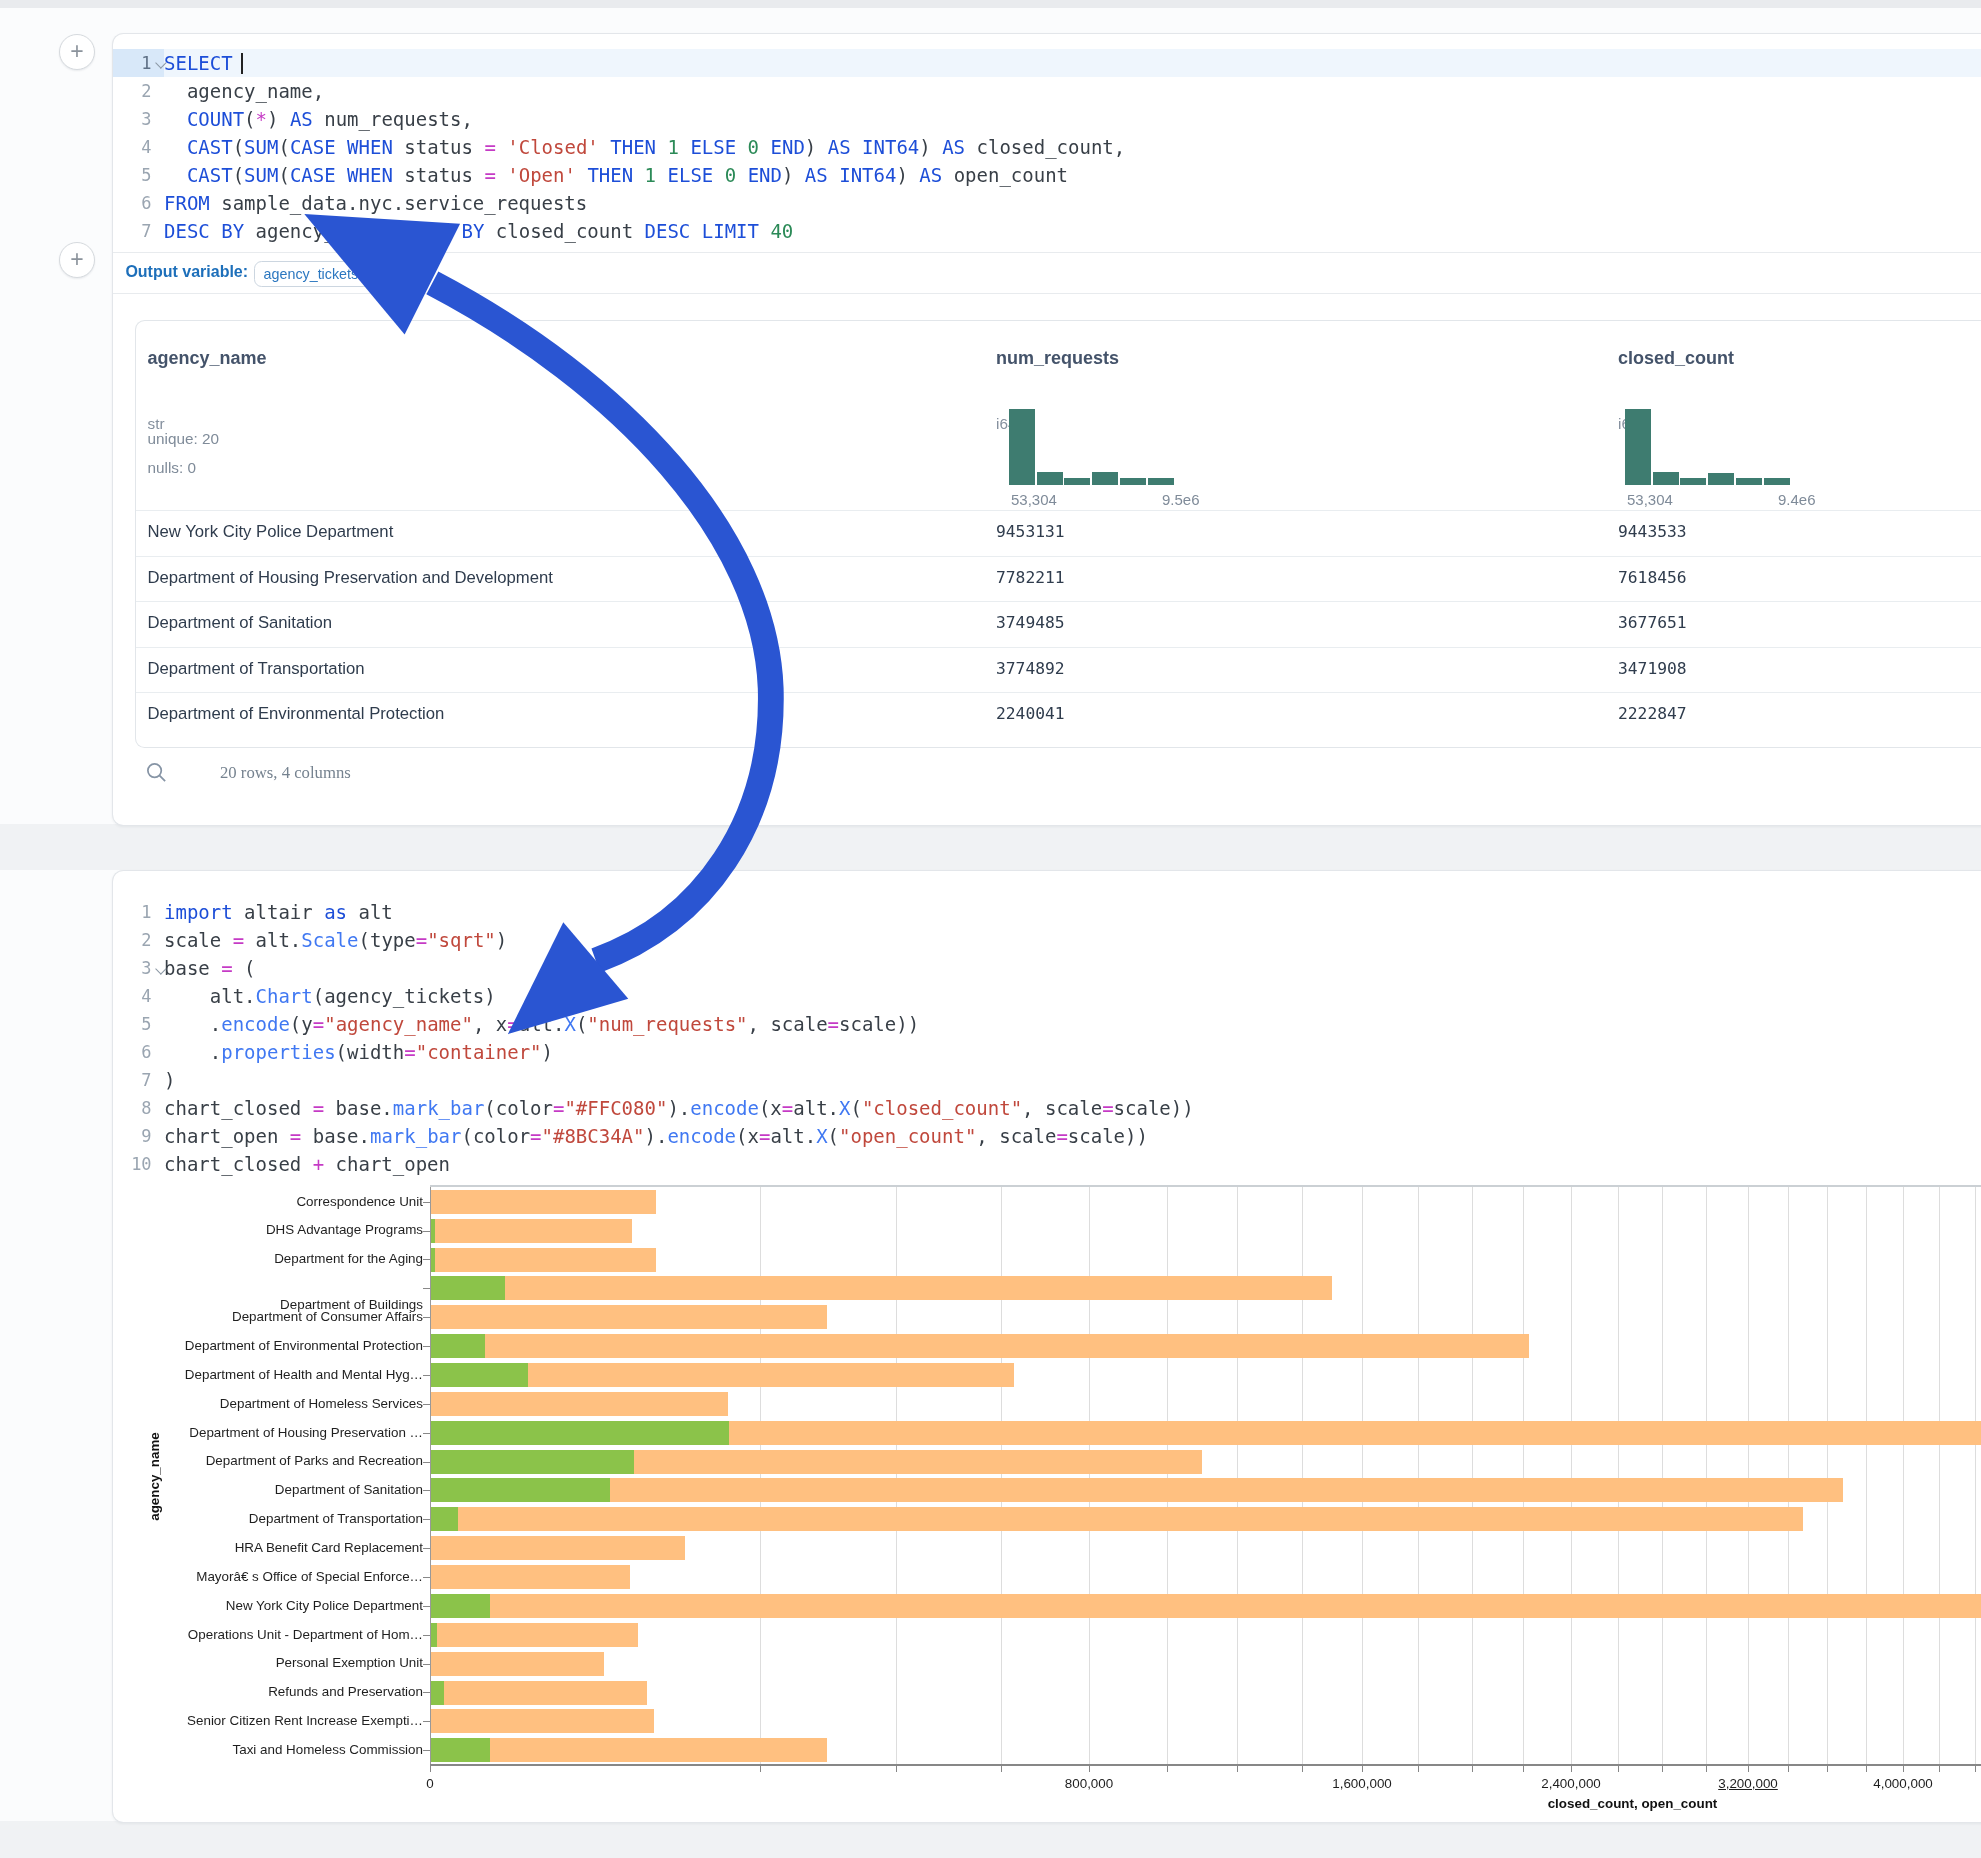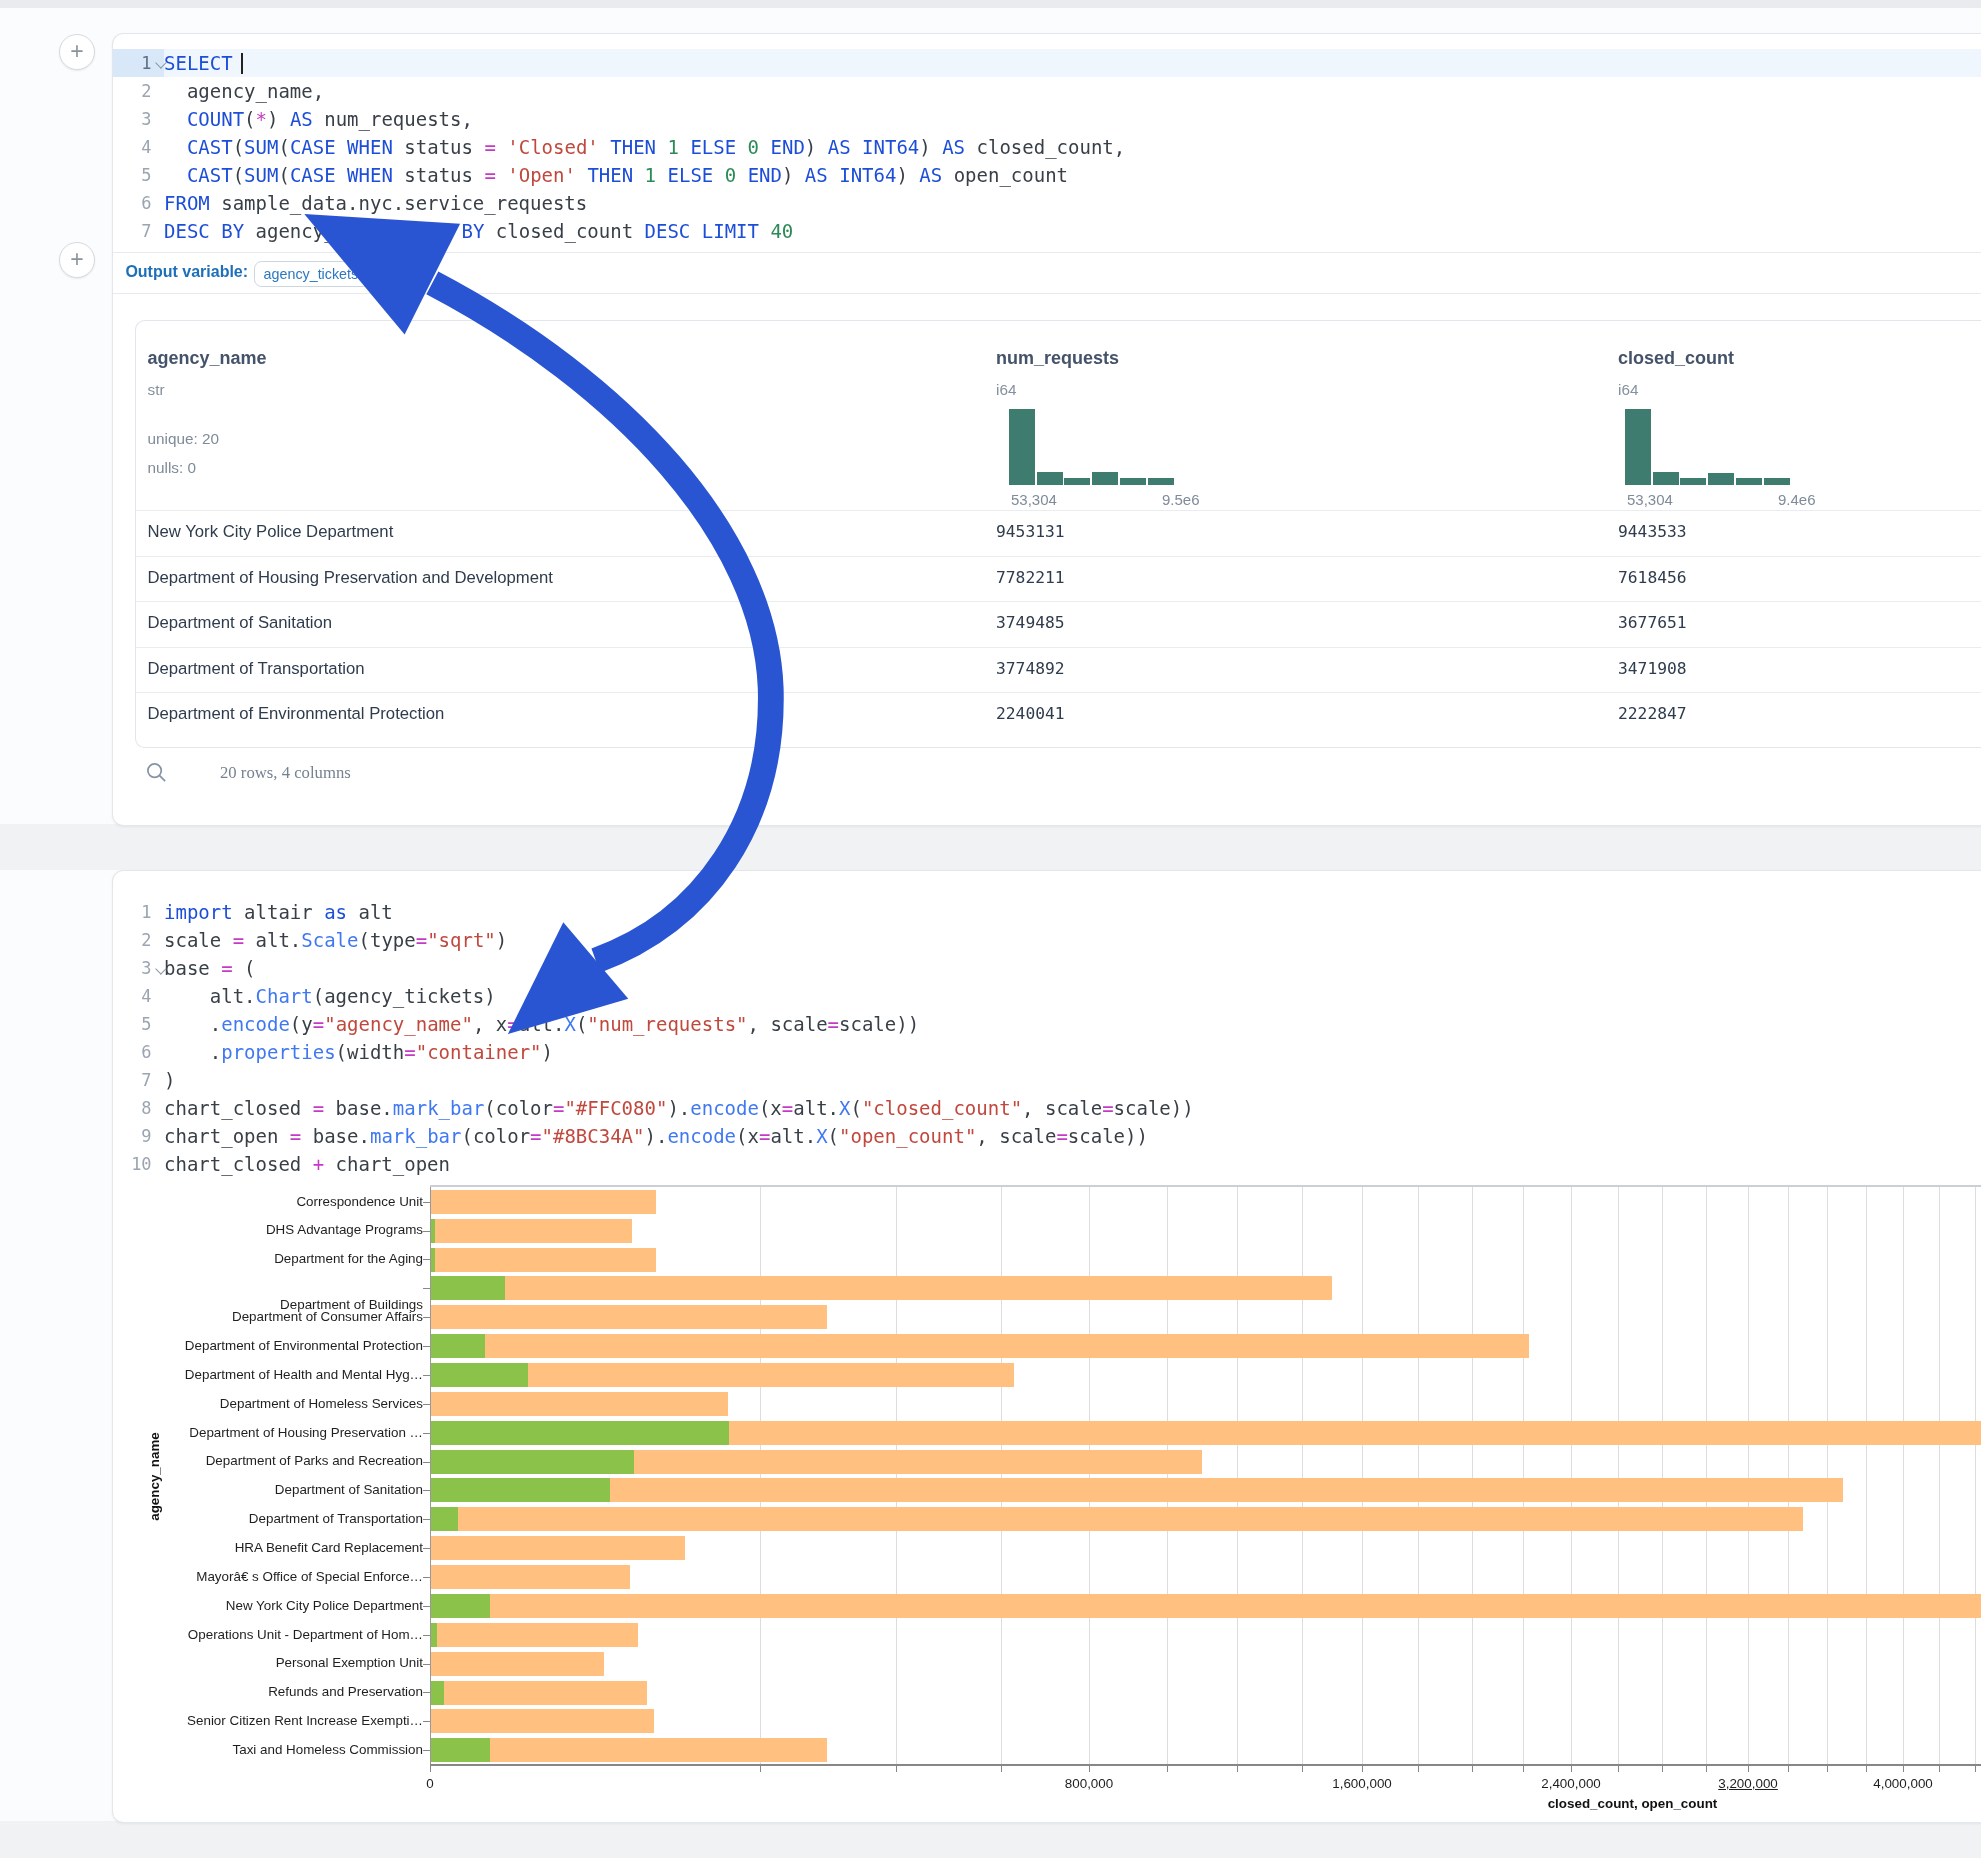--- a/index.html
+++ b/index.html
@@ -41,7 +41,7 @@
   
   .tbl-card{border:1px solid #e2e6ea;border-right:none;border-radius:9.6px 0 0 9.6px;background:#fff;}
   .col-name{position:absolute;font-size:18px;font-weight:bold;color:#44536a;}
-  .col-type{position:absolute;font-size:15.3px;color:#85909e;}
+  .col-type{position:absolute;font-size:15.3px;color:#85909e;margin-top:34px;}
   .col-meta{position:absolute;font-size:15.3px;color:#7f8b99;}
   .hist{position:absolute;width:164px;height:76px;}
   .hist .hb{position:absolute;bottom:0;width:26px;background:#3e7c70;}

